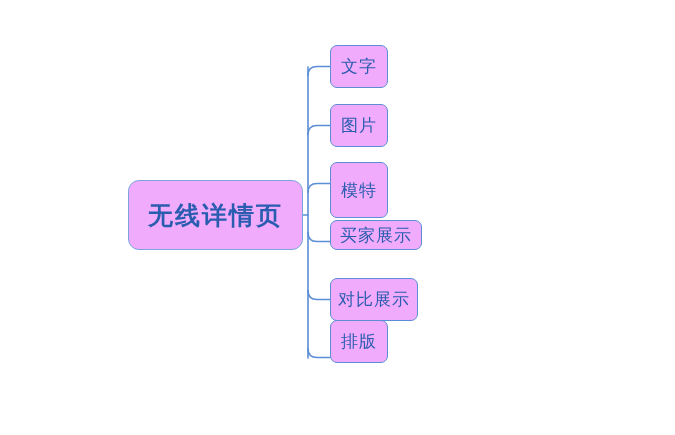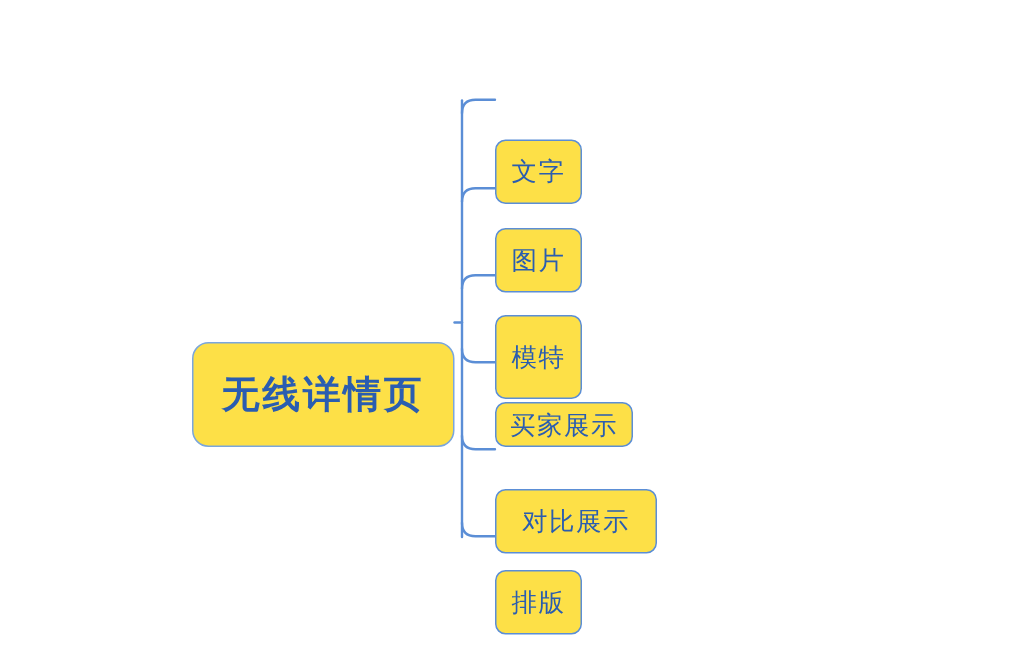--- a/index.html
+++ b/index.html
@@ -31,14 +31,13 @@
     display: flex;
     align-items: center;
     justify-content: center;
-    background: #fde047;
+    background: #f0abfc;
     border: 1px solid #5b8ed6;
     border-radius: 7px;
     color: #2a5db0;
     font-family: "Liberation Serif", serif;
     white-space: nowrap;
     letter-spacing: 1px;
-    margin-top: 48px;
   }
   .node.root {
     border: 1px solid #7aa6dd;

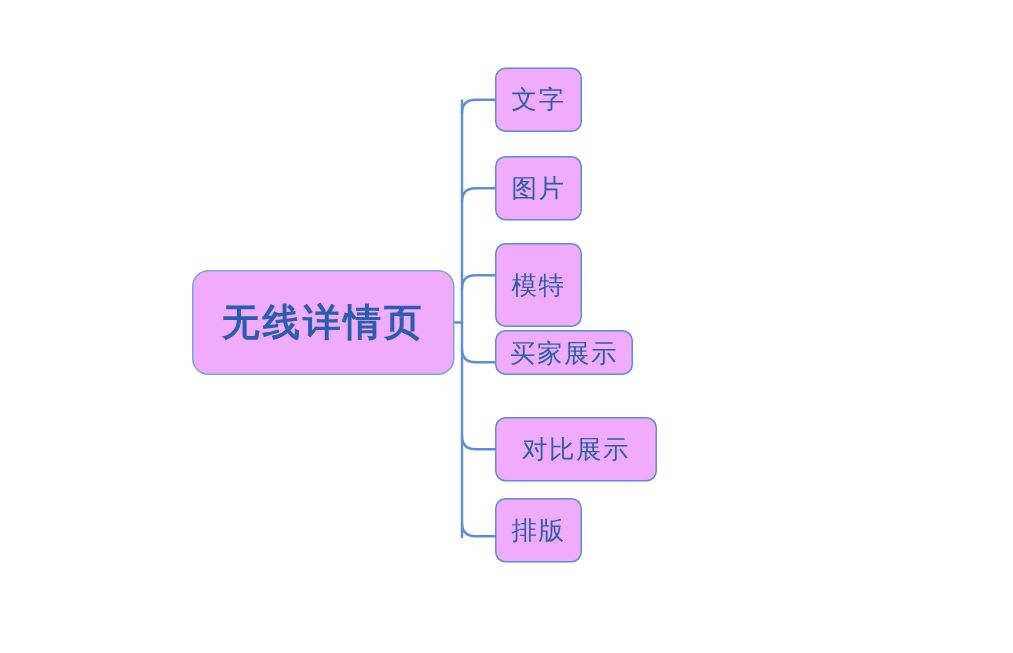--- a/index.html
+++ b/index.html
@@ -85,7 +85,7 @@
       <div class="node child" style="left: 330px; top: 220px; width: 92px; height: 30px;">
         <span class="node-label">买家展示</span>
       </div>
-      <div class="node child" style="left: 330px; top: 278px; width: 108px; height: 43px; align-items: center;">
+      <div class="node child" style="left: 330px; top: 278px; width: 88px; height: 43px; align-items: center;">
         <span class="node-label">对比展示</span>
       </div>
       <div class="node child" style="left: 330px; top: 332px; width: 58px; height: 43px;">

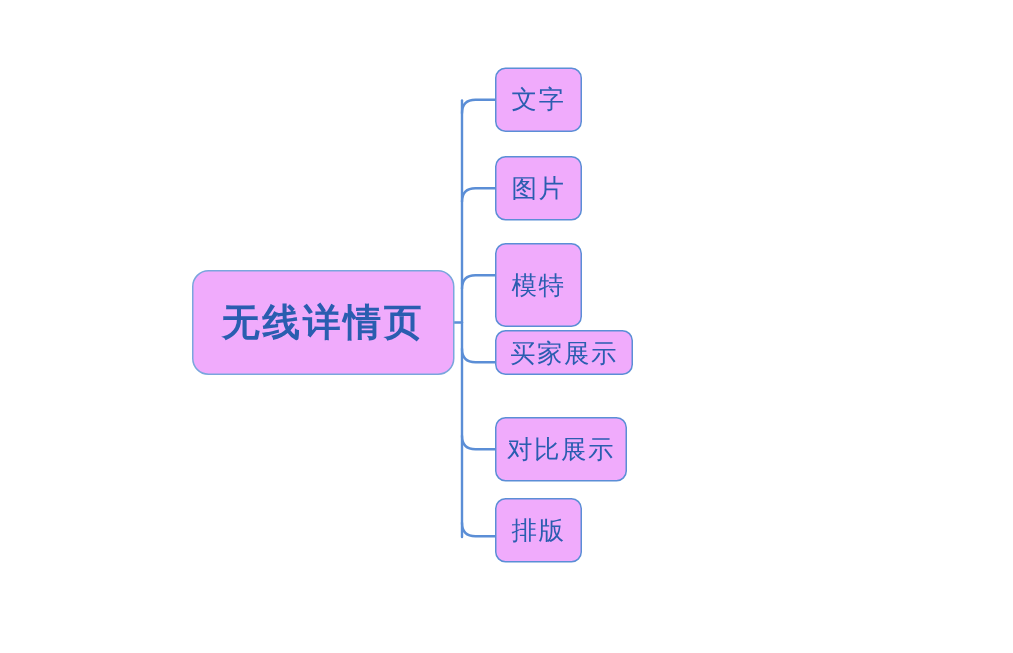--- a/index.html
+++ b/index.html
@@ -88,7 +88,7 @@
       <div class="node child" style="left: 330px; top: 278px; width: 88px; height: 43px; align-items: center;">
         <span class="node-label">对比展示</span>
       </div>
-      <div class="node child" style="left: 330px; top: 332px; width: 58px; height: 43px;">
+      <div class="node child" style="left: 330px; top: 320px; width: 58px; height: 43px;">
         <span class="node-label">排版</span>
       </div>
     </div>

